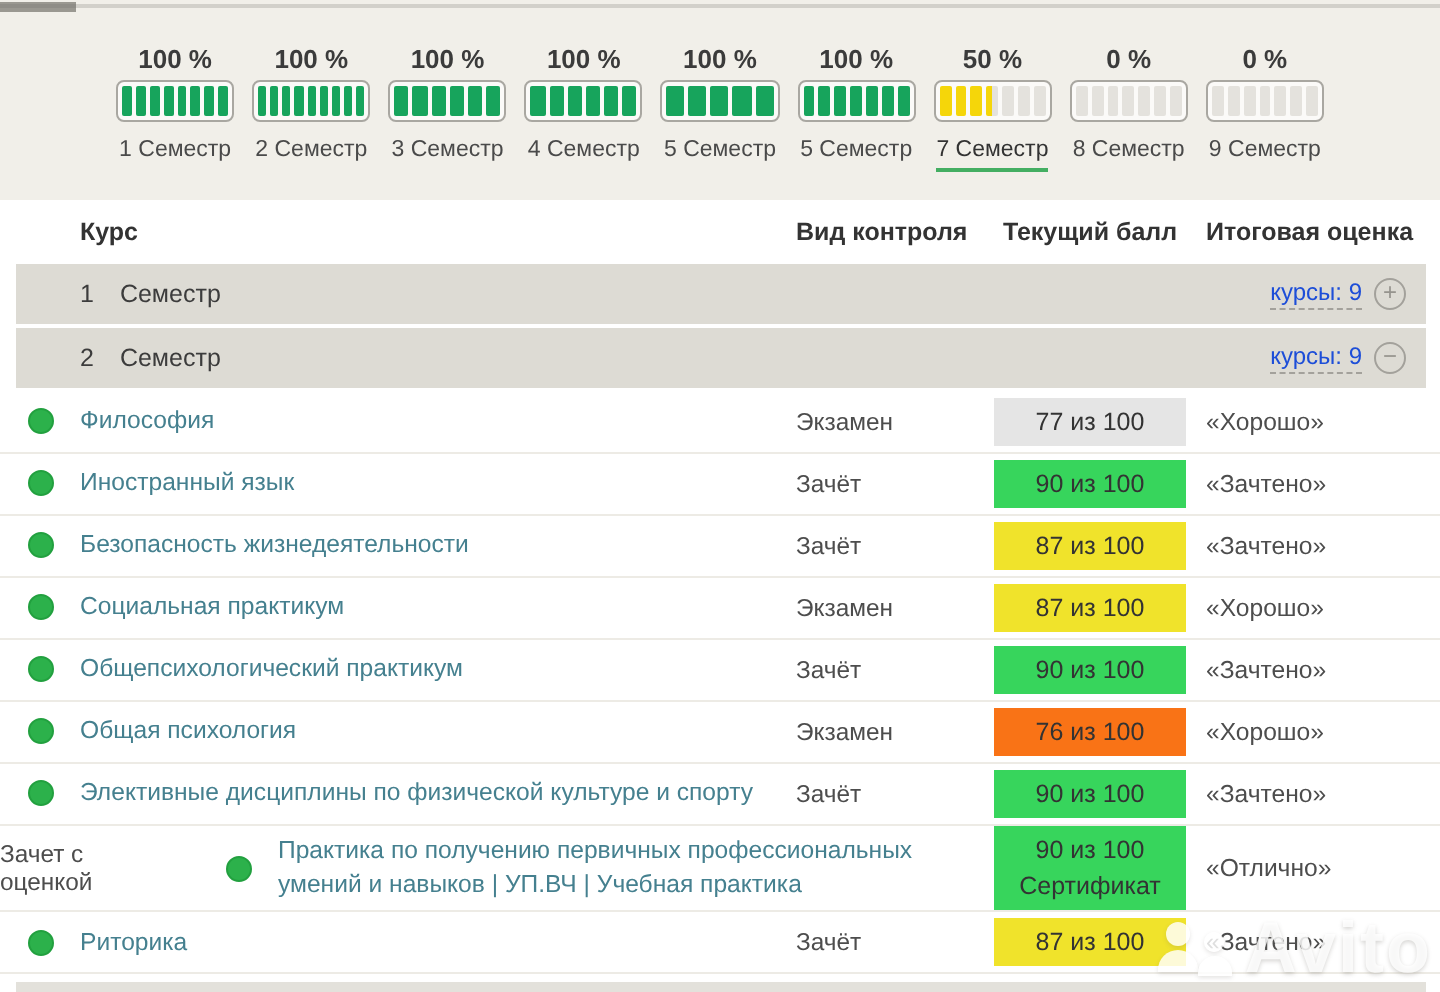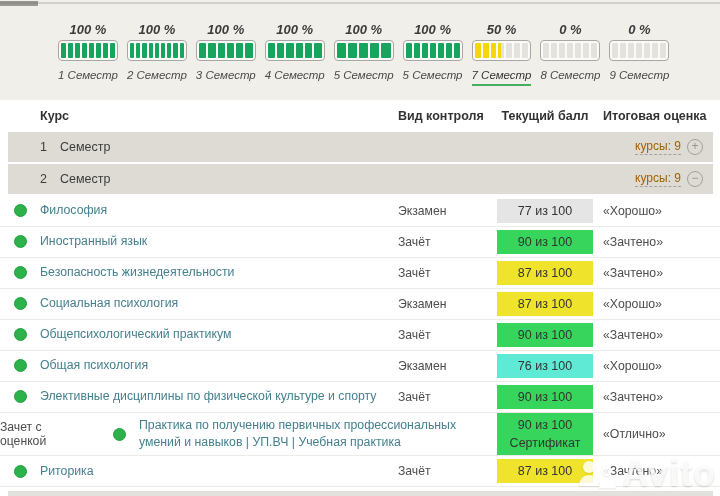--- a/index.html
+++ b/index.html
@@ -10,7 +10,7 @@
   .top-line::before { content:""; position:absolute; left:0; top:-1px; width:38px; height:5px; background:#6b6963; opacity:.65; }
 
   
-  .sem-section { display:flex; gap:9px; width:604px; margin:22px auto 0;font-style:italic; }
+  .sem-section { display:flex; gap:9px; width:604px; margin:22px auto 0; }
   .sem { flex:1; display:flex; flex-direction:column; align-items:center; cursor:pointer; }
   .sem-percent { font-size:13px; font-weight:bold; color:#3b3b3b; margin-bottom:3px; }
   .sem-bar { width:100%; height:21px; border:1px solid #a9a7a1; border-radius:4px; background:#fbfaf8; padding:2px; display:flex; gap:2px; }

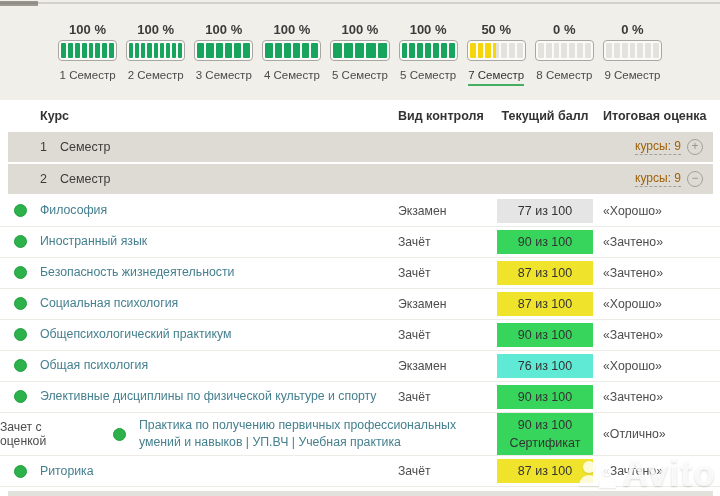--- a/index.html
+++ b/index.html
@@ -30,7 +30,7 @@
   .group-row { height:30px; background:#dddbd4; margin:0 7px 2px 8px; display:flex; align-items:center; padding:0 10px 0 32px; font-size:12.5px; color:#3c3c3c; }
   .group-num { margin-right:13px; }
   .group-right { margin-left:auto; display:flex; align-items:center; gap:6px; }
-  .group-link { font-size:12px; color:#a16207; border-bottom:1px dashed #a3a19b; cursor:pointer; line-height:1.2; }
+  .group-link { font-size:12px; color:#1d4ed8; border-bottom:1px dashed #a3a19b; cursor:pointer; line-height:1.2; }
   .group-toggle { width:16px; height:16px; border:1px solid #a3a19b; border-radius:50%; color:#96948e; font-size:12px; line-height:13px; text-align:center; cursor:pointer; background:transparent; }
 
   .row { display:flex; align-items:center; min-height:31px; border-bottom:1px solid #edebe5; background:#fff; cursor:pointer; }

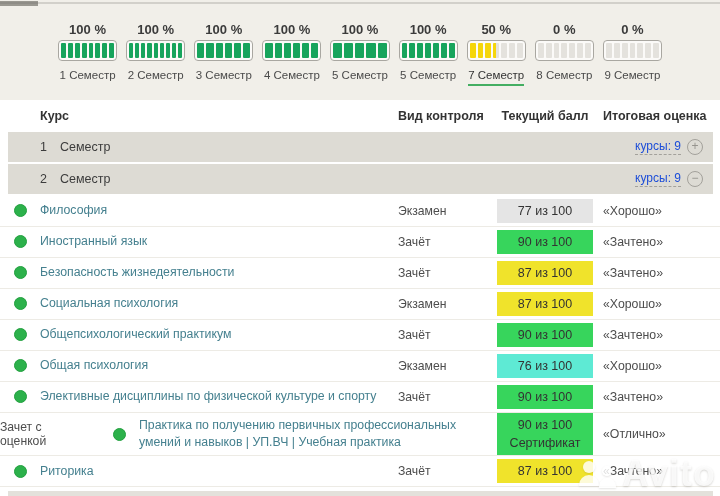--- a/index.html
+++ b/index.html
@@ -240,7 +240,7 @@
       <div class="row">
         <div class="cell cell-name">
           <span class="dot" style="background: rgb(44, 177, 75);"></span>
-          <span class="name-text">Социальная психология</span>
+          <span class="name-text">Социальная практикум</span>
         </div>
         <div class="cell cell-control">Экзамен</div>
         <div class="cell cell-score" style="background: rgb(240, 227, 43);">

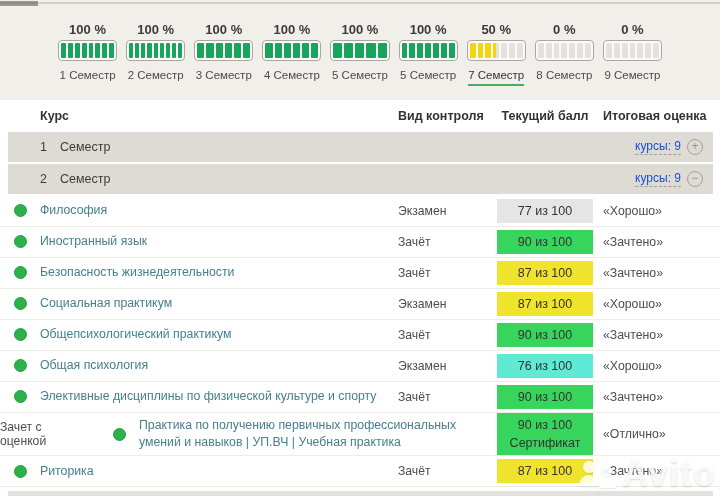--- a/index.html
+++ b/index.html
@@ -265,7 +265,7 @@
           <span class="name-text">Общая психология</span>
         </div>
         <div class="cell cell-control">Экзамен</div>
-        <div class="cell cell-score" style="background: #5eead4;">
+        <div class="cell cell-score" style="background: #f97316;">
           <div>76 из 100</div>
         </div>
         <div class="cell cell-grade">«Хорошо»</div>

